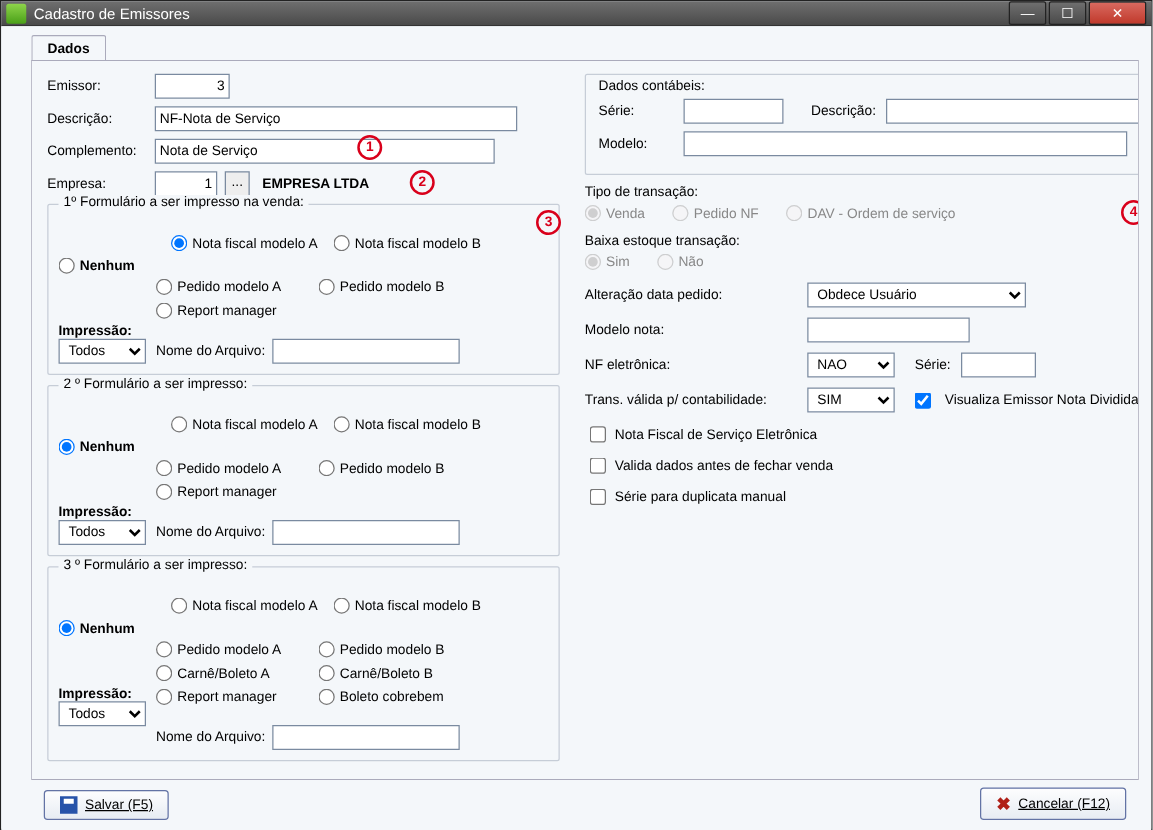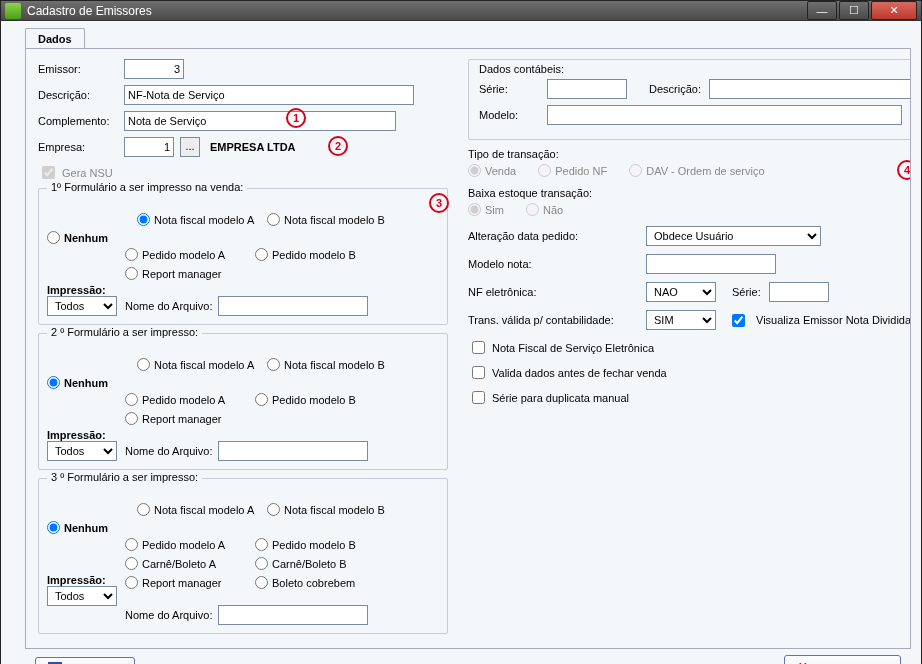--- a/index.html
+++ b/index.html
@@ -106,10 +106,6 @@
             <span class="emp-name">EMPRESA LTDA</span>
             <div class="annot" style="left:290px; top:-1px;">2</div>
           </div>
-          <div class="chk-row">
-            <input type="checkbox" checked="" disabled="" style="">
-            <label class="disabled">Gera NSU</label>
-          </div>
 
           <div class="group" style="position:relative;">
             <div class="group-title">1º Formulário a ser impresso na venda:</div>

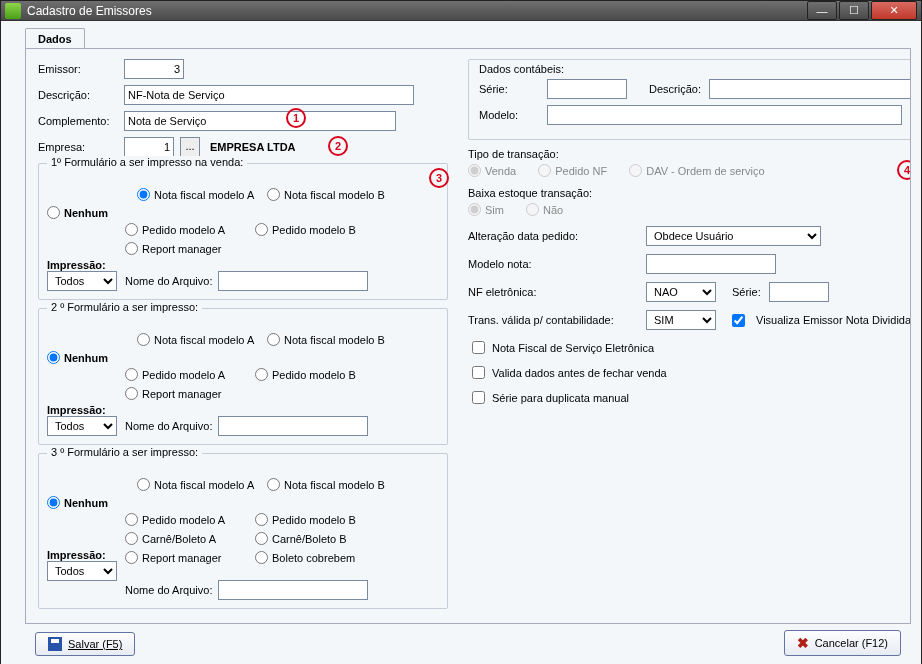--- a/index.html
+++ b/index.html
@@ -351,7 +351,7 @@
       </button>
       <button class="btn">
         <span class="icon-cancel">✖</span>
-        <span style="">Cancelar (F12)</span>
+        <span style="text-decoration:underline;">Cancelar (F12)</span>
       </button>
     </div>
   </div>

